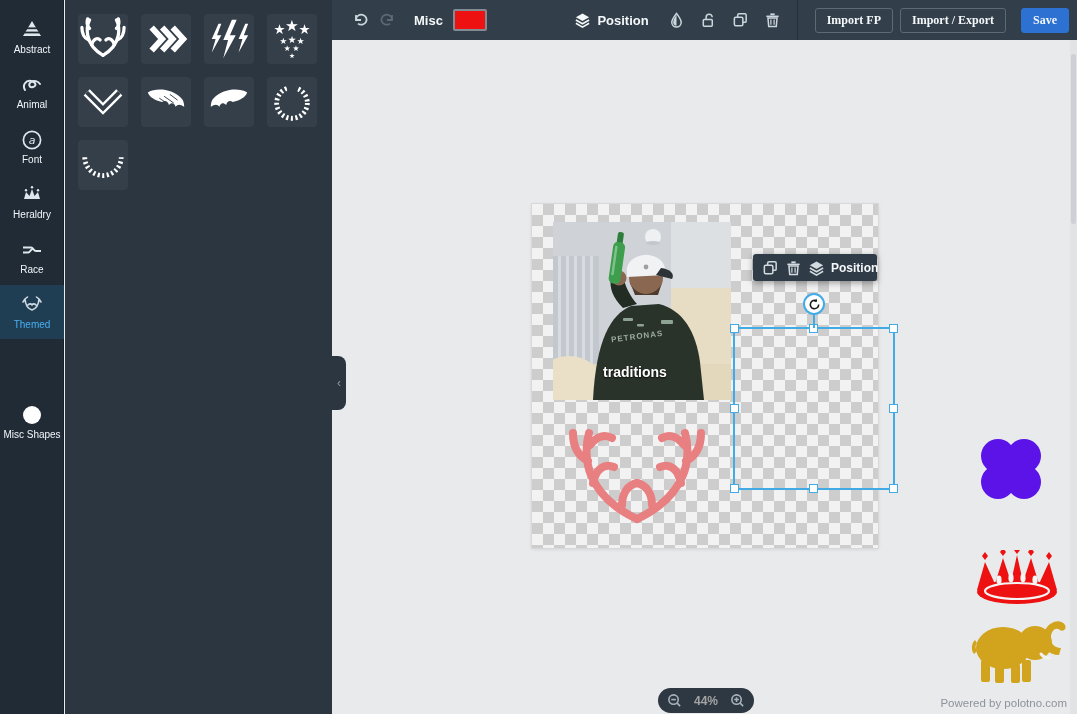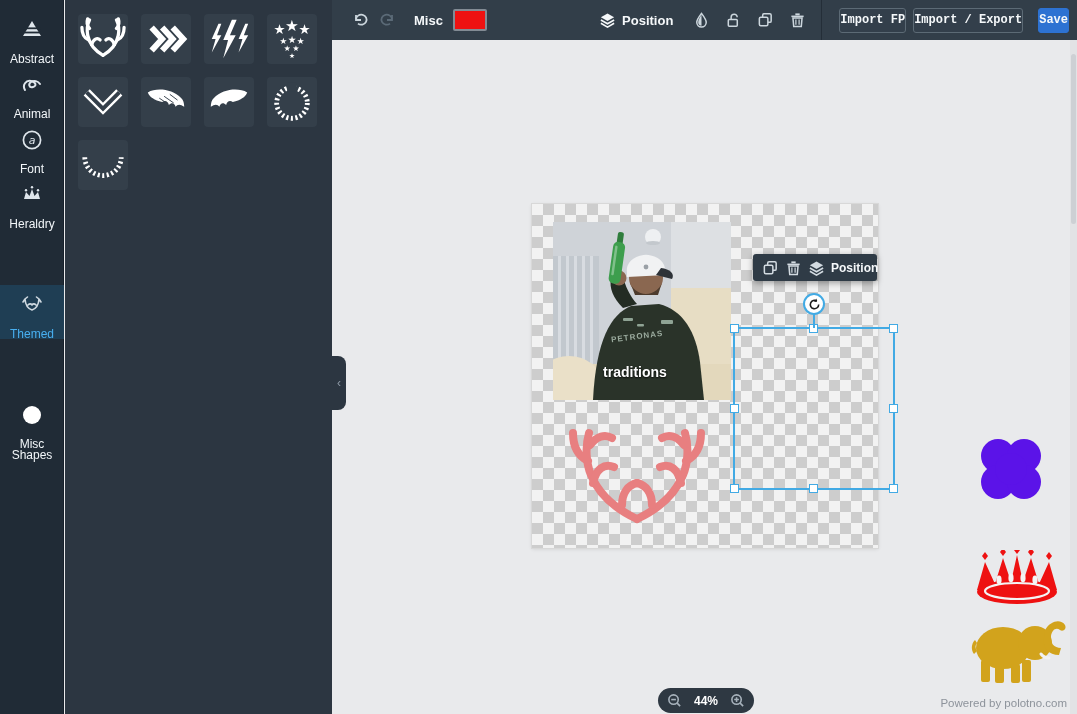--- a/index.html
+++ b/index.html
@@ -45,9 +45,9 @@
     font-size:13px; margin-right:14px; cursor:pointer; }
   .tb-icons { display:flex; align-items:center; gap:4px; }
   .tb-sep { width:1px; height:40px; background:#242e38; margin:0 10px; }
-  .btn { height:25px; padding:0 0; background:#333f4b; border:1px solid #5c6a75;
+  .btn { height:25px; padding:0 11px; background:#333f4b; border:1px solid #5c6a75;
     border-radius:3px; color:#f5f8fa; font-weight:bold; font-size:12px; cursor:pointer;
-    margin-left:7px; font-family:Liberation Mono, monospace; }
+    margin-left:7px; font-family:Liberation Serif, serif; }
   .btn-primary { background:#2d72d2; border-color:#2d72d2;margin-left:15px; }
 
   

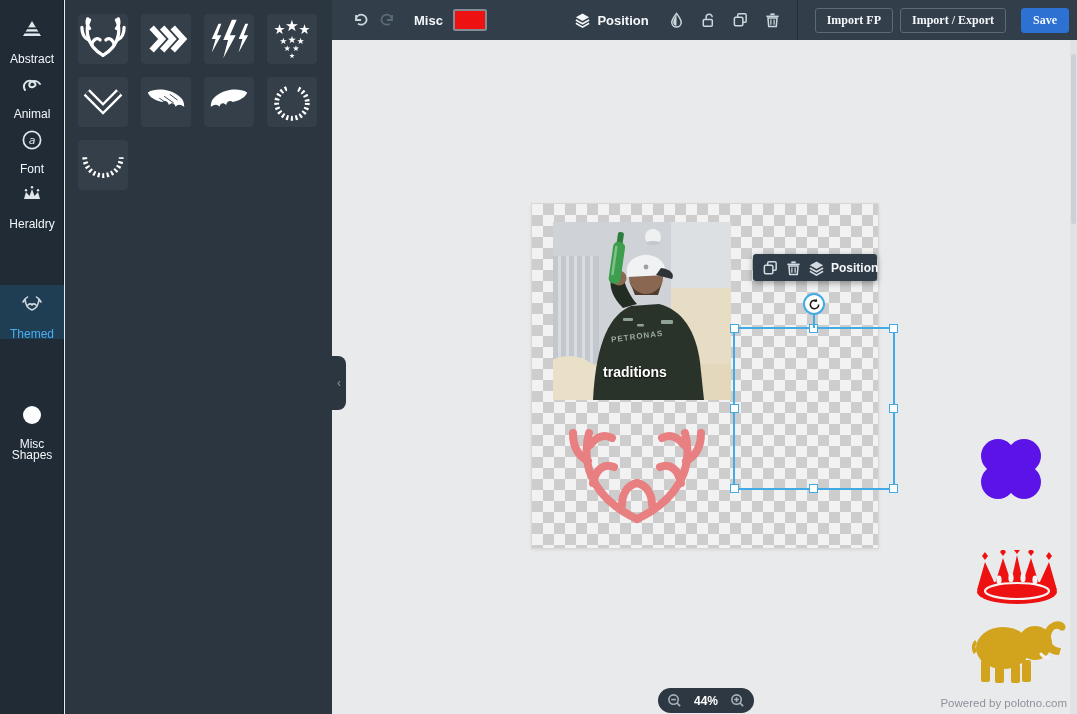--- a/index.html
+++ b/index.html
@@ -14,7 +14,7 @@
     cursor:pointer; padding-top:8px; }
   .side-item.active { background:#1f3e54; }
   .side-icon { display:block; height:24px; line-height:24px; color:#dfe6ec; }
-  .side-label { display:block; margin-top:12px; font-size:12px; color:#f2f6f9; line-height:11px; }
+  .side-label { display:block; margin-top:2px; font-size:10px; color:#f2f6f9; line-height:11px; }
   .side-item.active .side-label { color:#48aff0; }
 
   

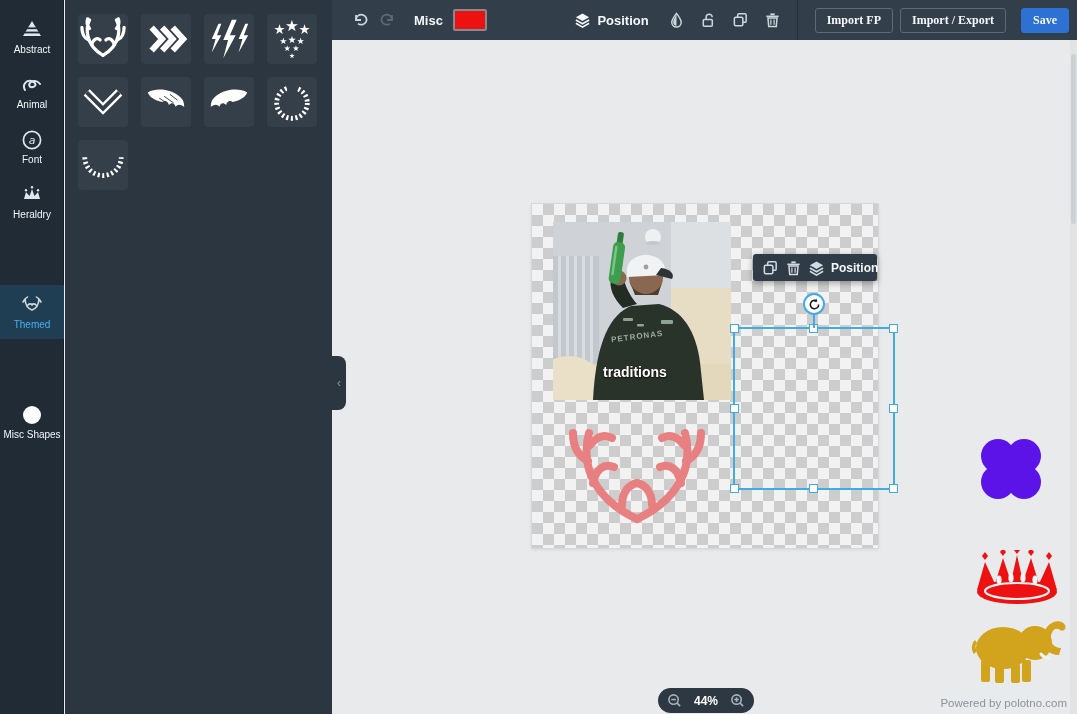--- a/index.html
+++ b/index.html
@@ -167,6 +167,15 @@
       </span>
       <span class="side-label">Heraldry</span>
     </div>
+    <div class="side-item" style="top:230px">
+      <span class="side-icon">
+        <svg width="24" height="24" viewBox="0 0 24 24">
+            <path d="M3 9.5 H11 C13.5 9.5 13.5 13 16 13 H21" fill="none" stroke="#dfe6ec" stroke-width="2"></path>
+            <path d="M3 14.5 H8 C10.5 14.5 10.5 11 13 11" fill="none" stroke="#dfe6ec" stroke-width="2"></path>
+          </svg>
+      </span>
+      <span class="side-label">Race</span>
+    </div>
     <div class="side-item active" style="top:285px">
       <span class="side-icon">
         <svg width="24" height="24" viewBox="0 0 24 24">

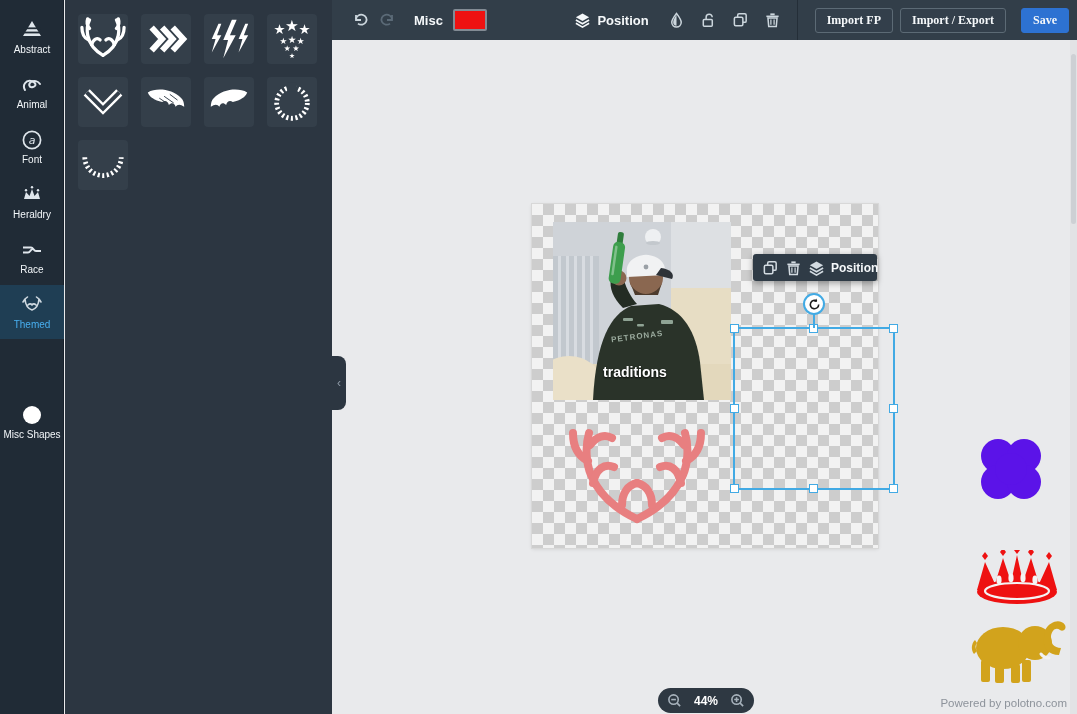--- a/index.html
+++ b/index.html
@@ -99,7 +99,7 @@
     background:#2e3842; border-radius:14px; display:flex; align-items:center;
     justify-content:space-between; padding:0 9px; z-index:9; }
   .zoom-ic { color:#a7b2bc; cursor:pointer; display:flex; }
-  .zoom-pct { color:#ffffff; font-weight:bold; font-size:12px; }
+  .zoom-pct { color:#a3a3a3; font-weight:bold; font-size:12px; }
 
   .powered { position:absolute; right:10px; top:657px; font-size:11.5px; color:#8d939b; }
 </style>

